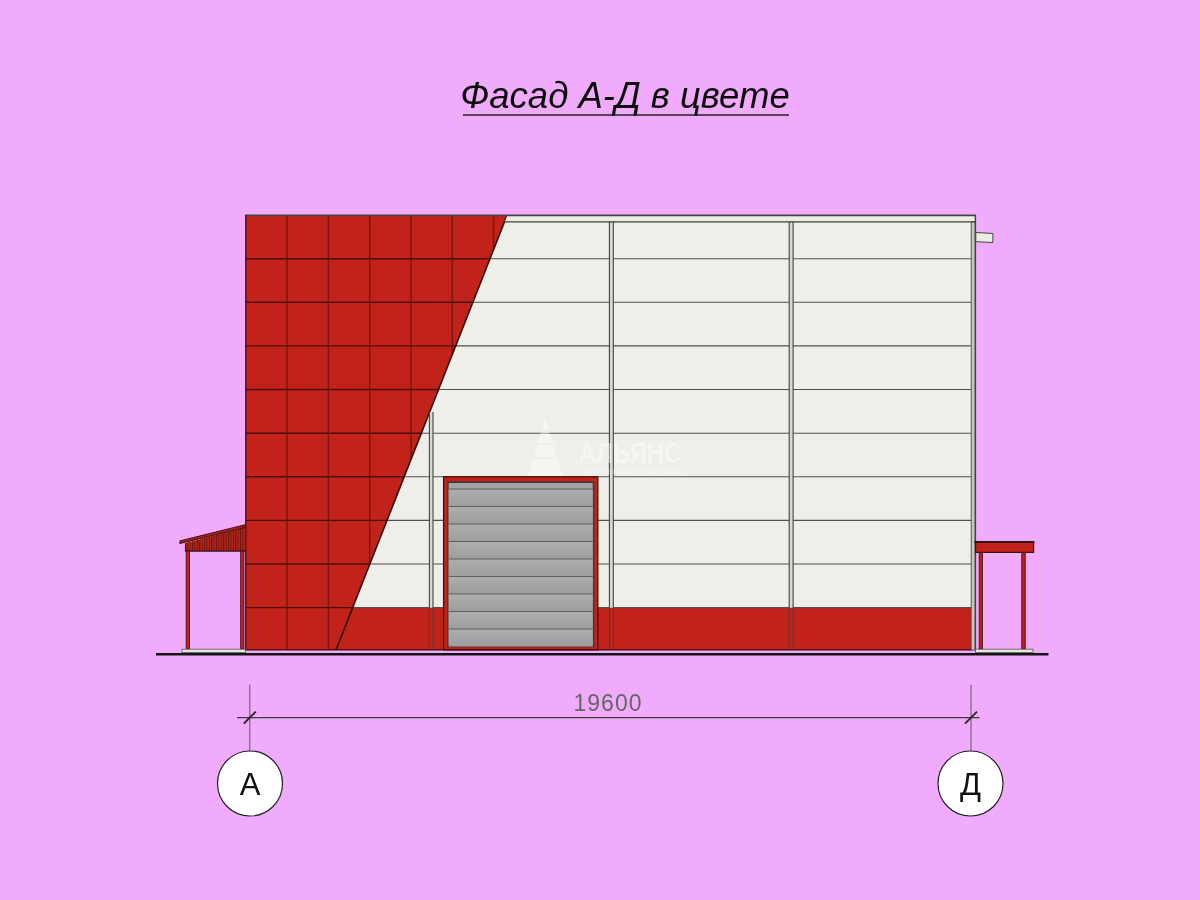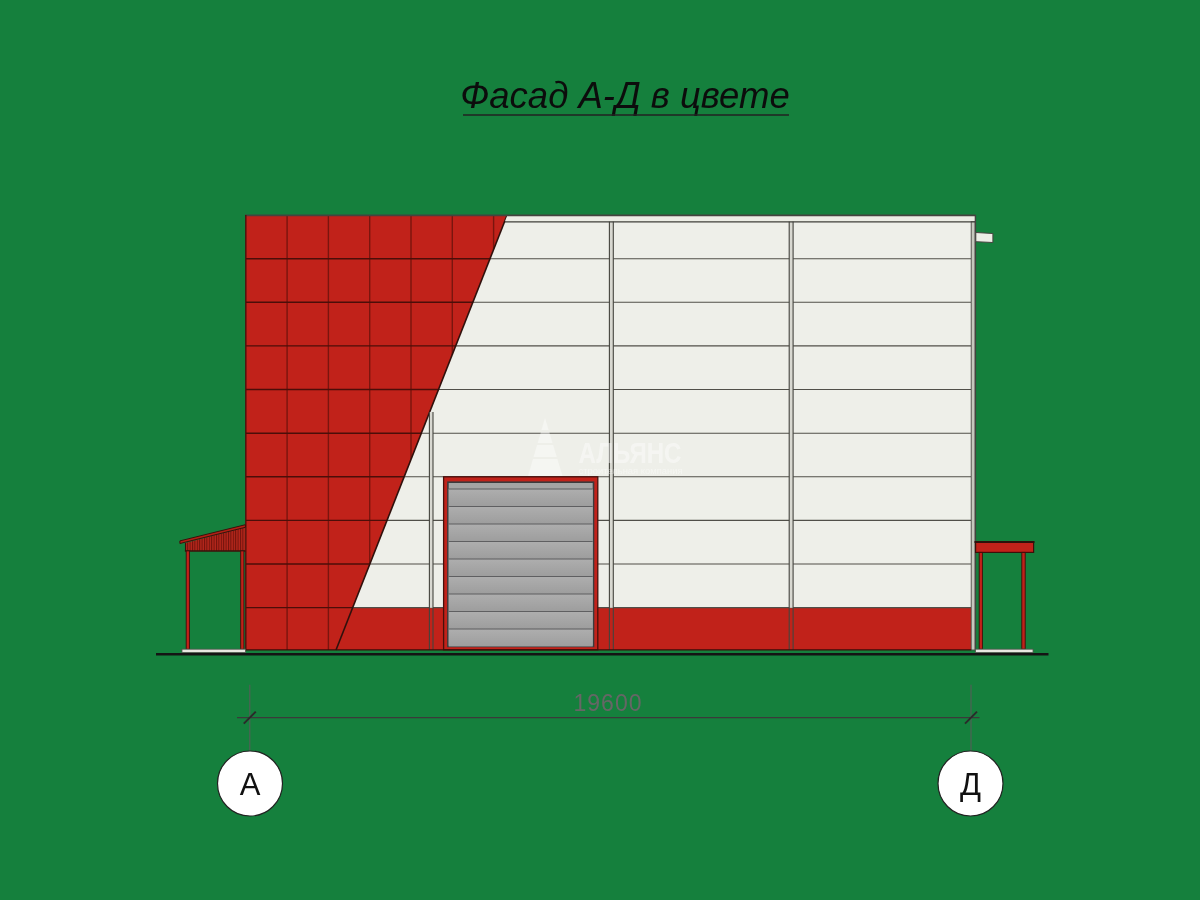--- a/index.html
+++ b/index.html
@@ -3,7 +3,7 @@
 <meta charset="utf-8">
 <style>
   html,body{margin:0;padding:0;background:#ffffff;}
-  #page{position:relative;width:1200px;height:900px;background:#15803d;overflow:hidden;
+  #page{position:relative;width:1200px;height:900px;background:#f0abfc;overflow:hidden;
         font-family:"Liberation Sans", sans-serif;}
 </style>
 </head>

